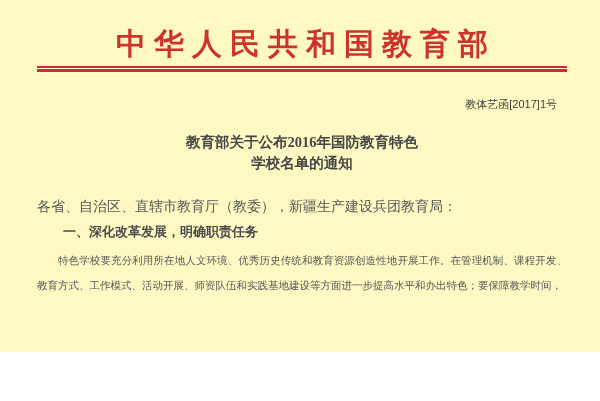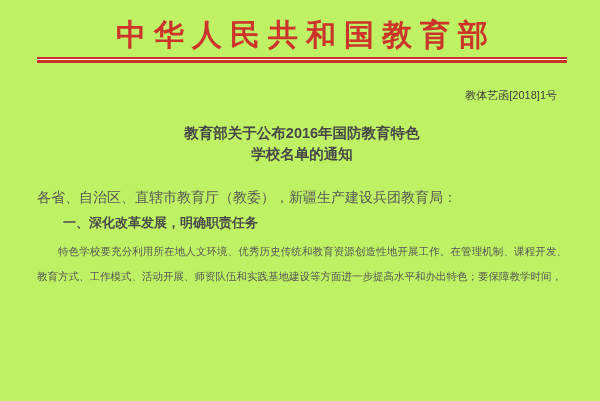--- a/index.html
+++ b/index.html
@@ -13,9 +13,9 @@
     color: #575757;
   }
   .page {
-    width: 600px; height: 401px;
-    padding: 15px 33px 0 37px;
-    background: #bef264;
+    width: 600px; height: 352px;
+    padding: 24px 33px 0 37px;
+    background: #fef9c3;
   }
   .ministry-title {
     text-align: center;

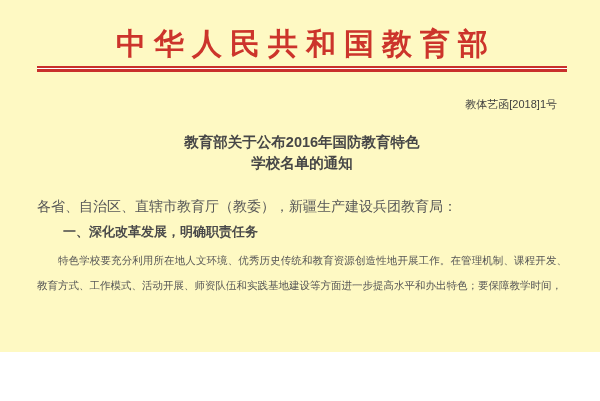--- a/index.html
+++ b/index.html
@@ -86,7 +86,7 @@
     <div class="divider"></div>
   </header>
 
-  <div class="doc-number">教体艺函[2018]1号</div>
+  <div class="doc-number">教体艺函[2017]1号</div>
 
   <h2 class="doc-title">
     <span class="title-line">教育部关于公布2016年国防教育特色</span>

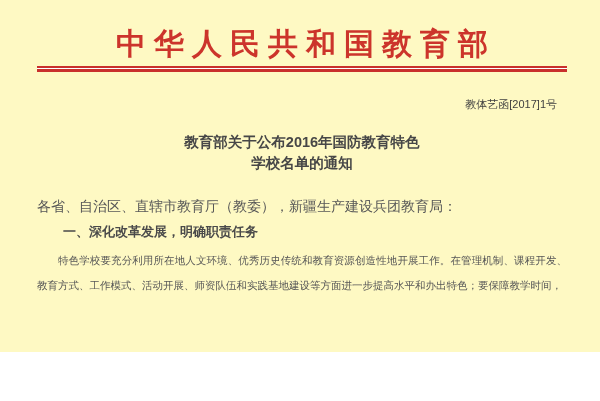--- a/index.html
+++ b/index.html
@@ -51,7 +51,7 @@
     line-height: 21px;
     color: #474747;
   }
-  .title-line { display: block; }
+  .title-line { display: block; font-family: Liberation Serif, serif; }
   .salutation {
     margin-top: 20px;
     font-size: 14px;

